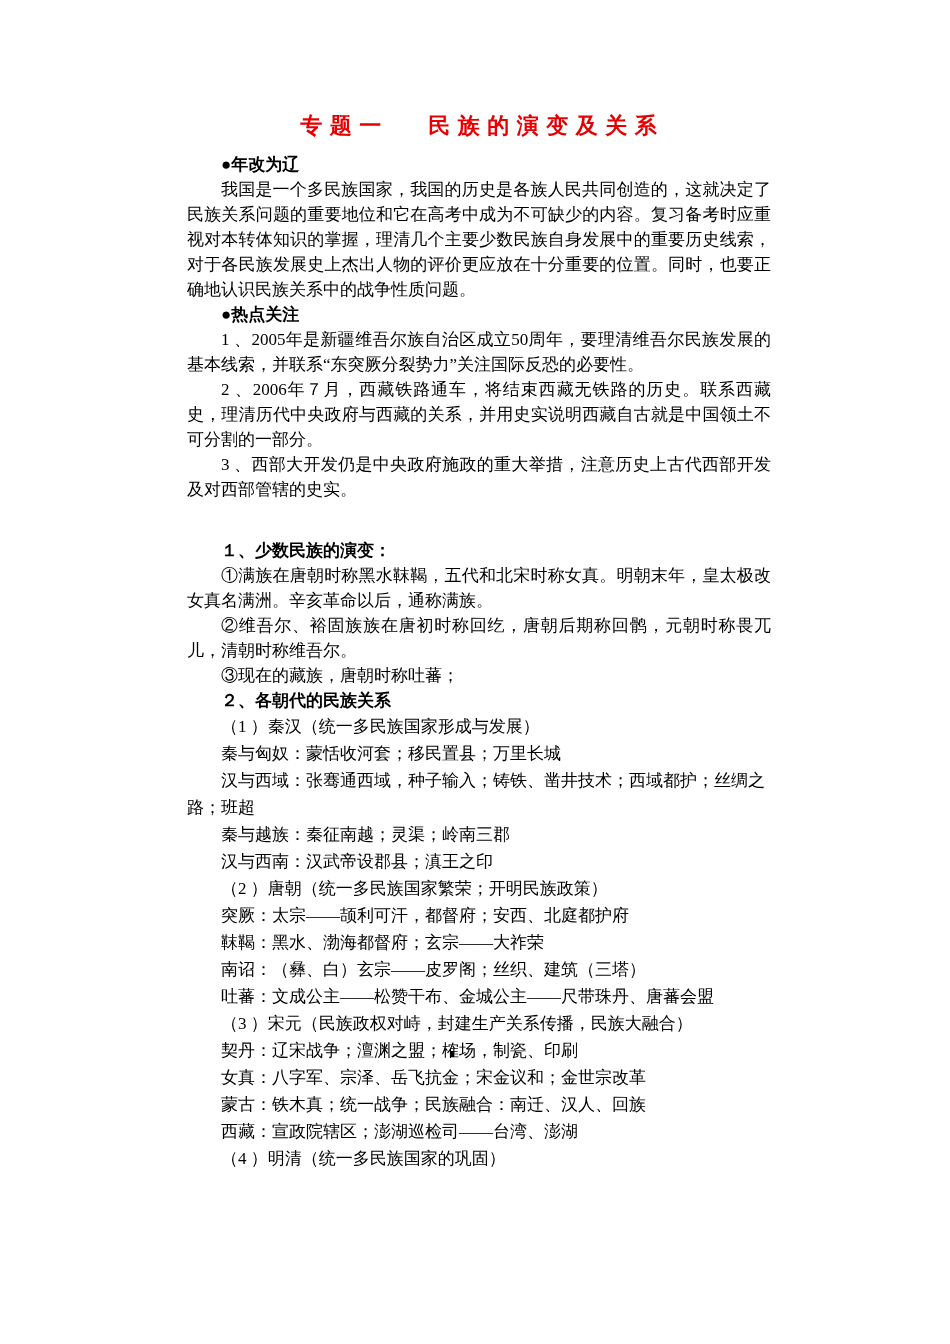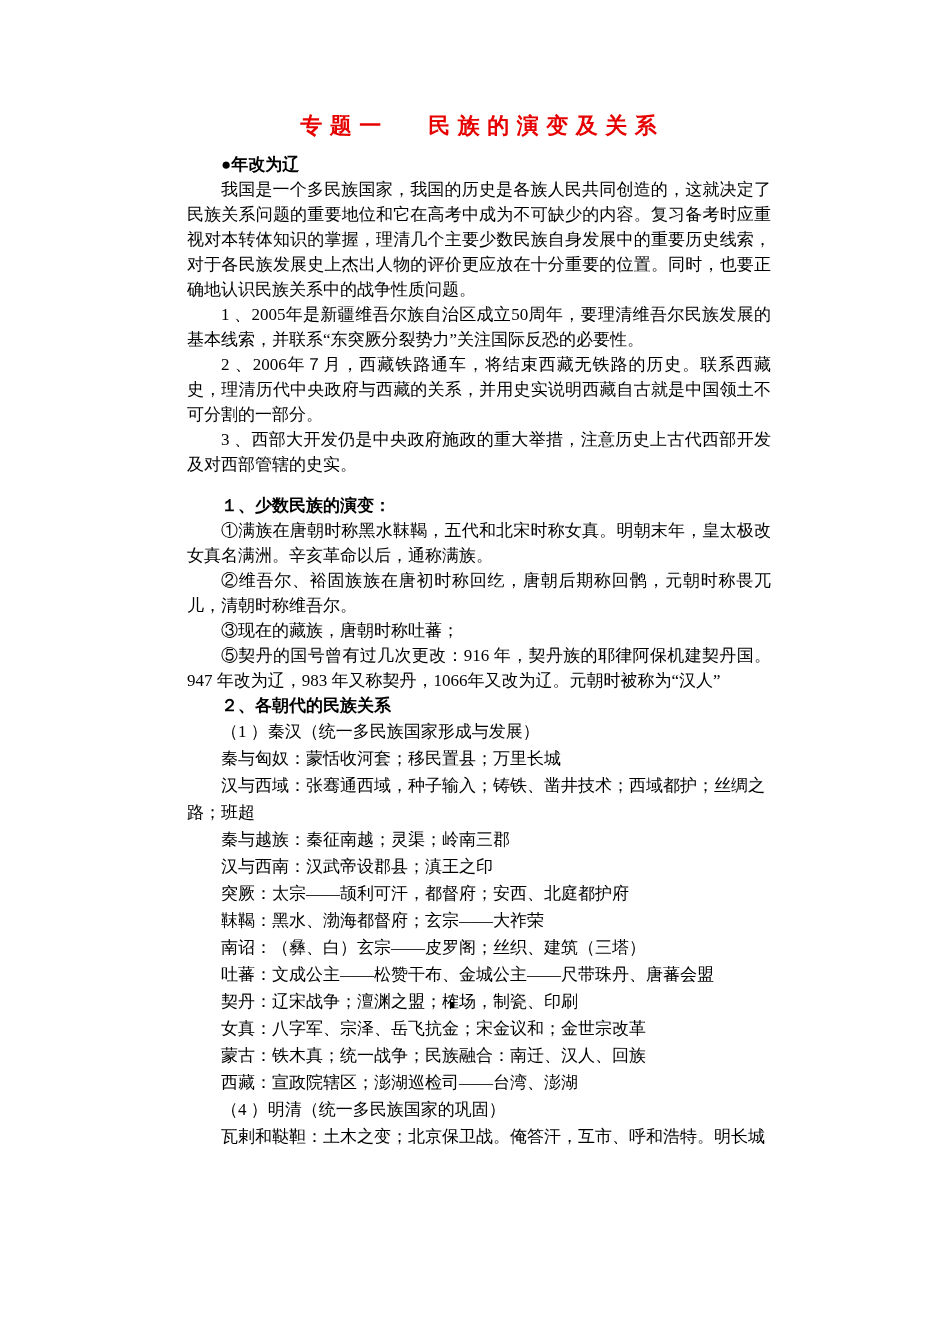--- a/index.html
+++ b/index.html
@@ -54,6 +54,7 @@
   <p class="heading">●年改为辽</p>
   <p class="para">我国是一个多民族国家，我国的历史是各族人民共同创造的，这就决定了民族关系问题的重要地位和它在高考中成为不可缺少的内容。复习备考时应重视对本转体知识的掌握，理清几个主要少数民族自身发展中的重要历史线索，对于各民族发展史上杰出人物的评价更应放在十分重要的位置。同时，也要正确地认识民族关系中的战争性质问题。</p>
 
+  <p class="heading">●热点关注</p>
   <p class="para">1 、2005年是新疆维吾尔族自治区成立50周年，要理清维吾尔民族发展的基本线索，并联系“东突厥分裂势力”关注国际反恐的必要性。</p>
   <p class="para">2 、2006年７月，西藏铁路通车，将结束西藏无铁路的历史。联系西藏史，理清历代中央政府与西藏的关系，并用史实说明西藏自古就是中国领土不可分割的一部分。</p>
   <p class="para">3 、西部大开发仍是中央政府施政的重大举措，注意历史上古代西部开发及对西部管辖的史实。</p>

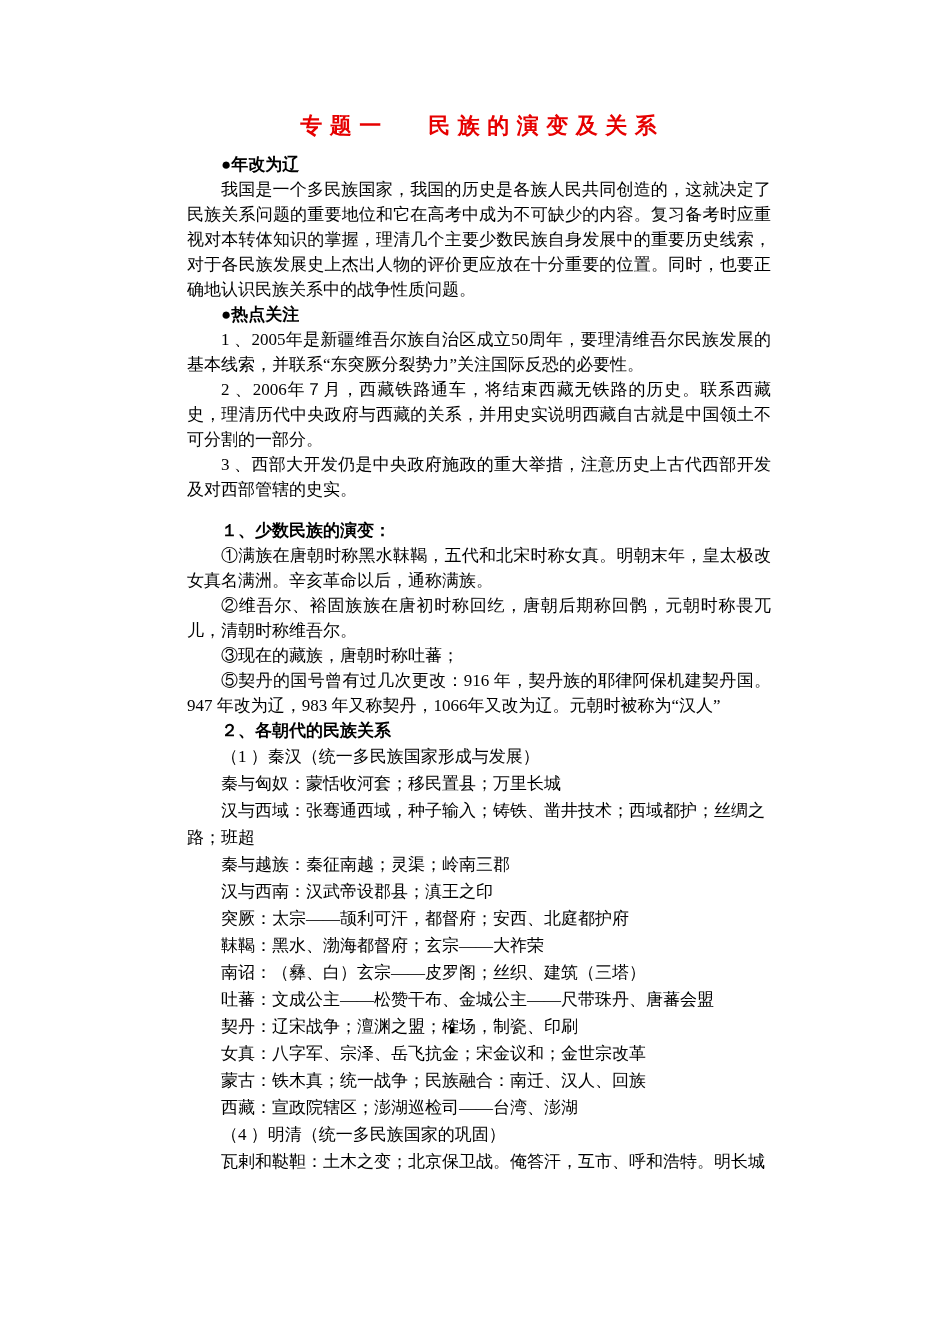--- a/index.html
+++ b/index.html
@@ -36,7 +36,7 @@
     text-align: justify;
   }
   .evolution-heading {
-    margin-top: 16px;
+    margin-top: 36px;
   }
   .rel-line {
     text-indent: 2em;

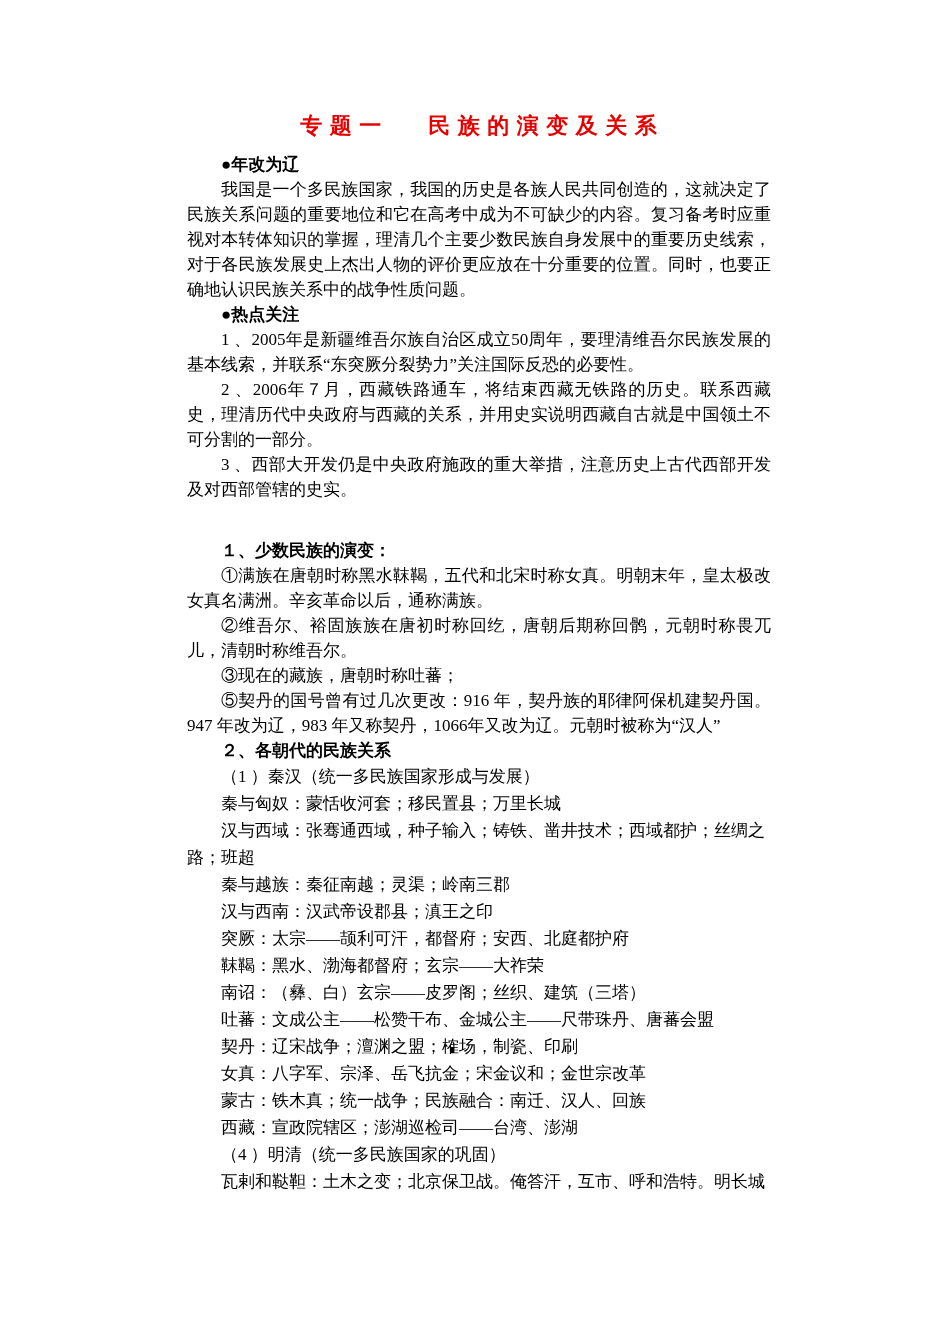--- a/index.html
+++ b/index.html
@@ -63,7 +63,6 @@
   <p class="para">①满族在唐朝时称黑水靺鞨，五代和北宋时称女真。明朝末年，皇太极改女真名满洲。辛亥革命以后，通称满族。</p>
   <p class="para">②维吾尔、裕固族族在唐初时称回纥，唐朝后期称回鹘，元朝时称畏兀儿，清朝时称维吾尔。</p>
   <p class="para">③现在的藏族，唐朝时称吐蕃；</p>
-  <p class="para">⑤契丹的国号曾有过几次更改：916 年，契丹族的耶律阿保机建契丹国。947 年改为辽，983 年又称契丹，1066年又改为辽。元朝时被称为“汉人”</p>
 
   <p class="heading">２、各朝代的民族关系</p>
   <p class="rel-line">（1 ）秦汉（统一多民族国家形成与发展）</p>

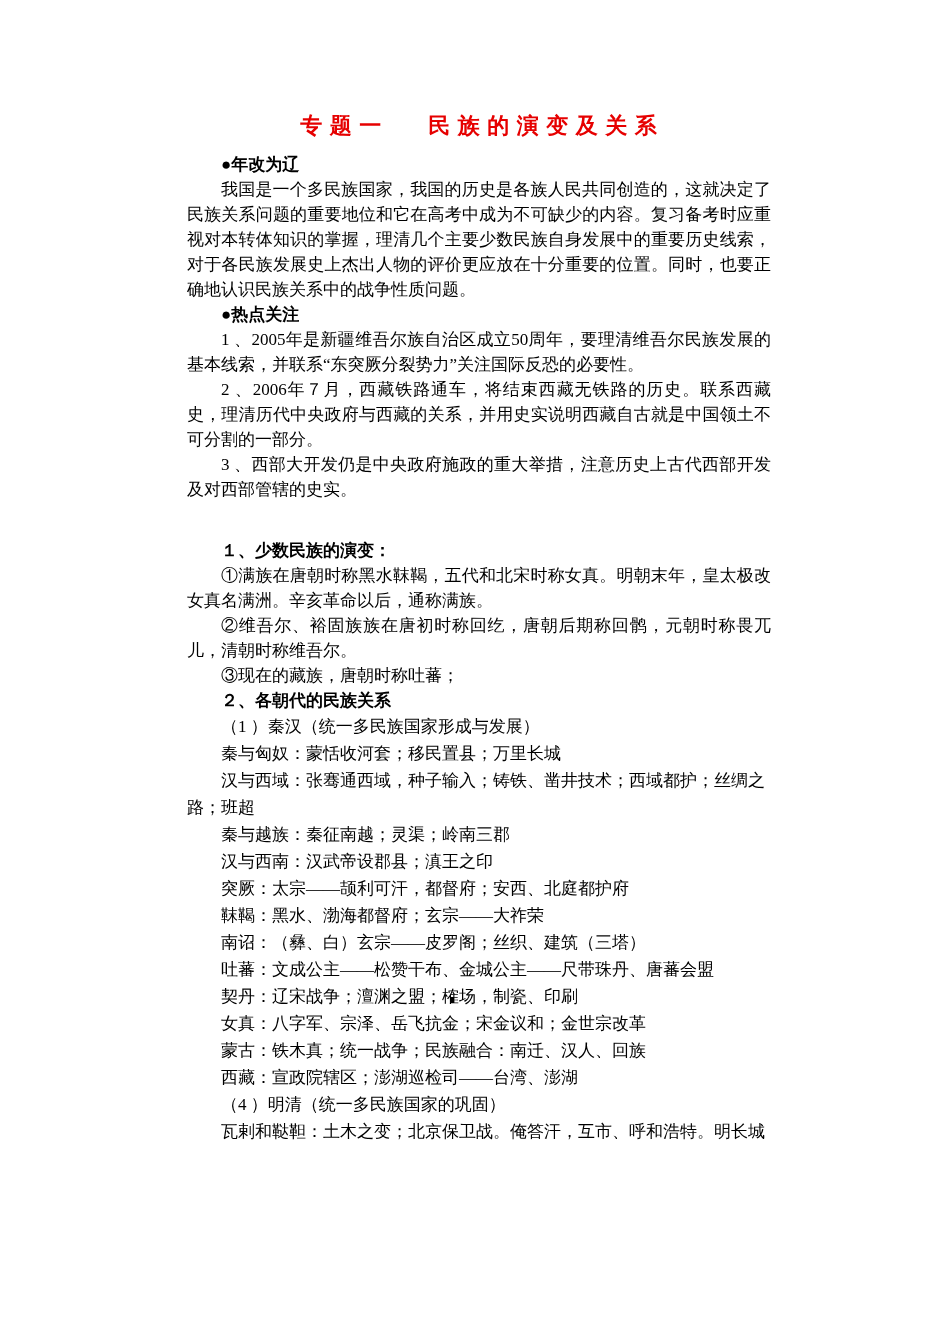--- a/index.html
+++ b/index.html
@@ -70,6 +70,7 @@
   <p class="rel-line">汉与西域：张骞通西域，种子输入；铸铁、凿井技术；西域都护；丝绸之路；班超</p>
   <p class="rel-line">秦与越族：秦征南越；灵渠；岭南三郡</p>
   <p class="rel-line">汉与西南：汉武帝设郡县；滇王之印</p>
+  <p class="rel-line">（2 ）唐朝（统一多民族国家繁荣；开明民族政策）</p>
   <p class="rel-line">突厥：太宗——颉利可汗，都督府；安西、北庭都护府</p>
   <p class="rel-line">靺鞨：黑水、渤海都督府；玄宗——大祚荣</p>
   <p class="rel-line">南诏：（彝、白）玄宗——皮罗阁；丝织、建筑（三塔）</p>

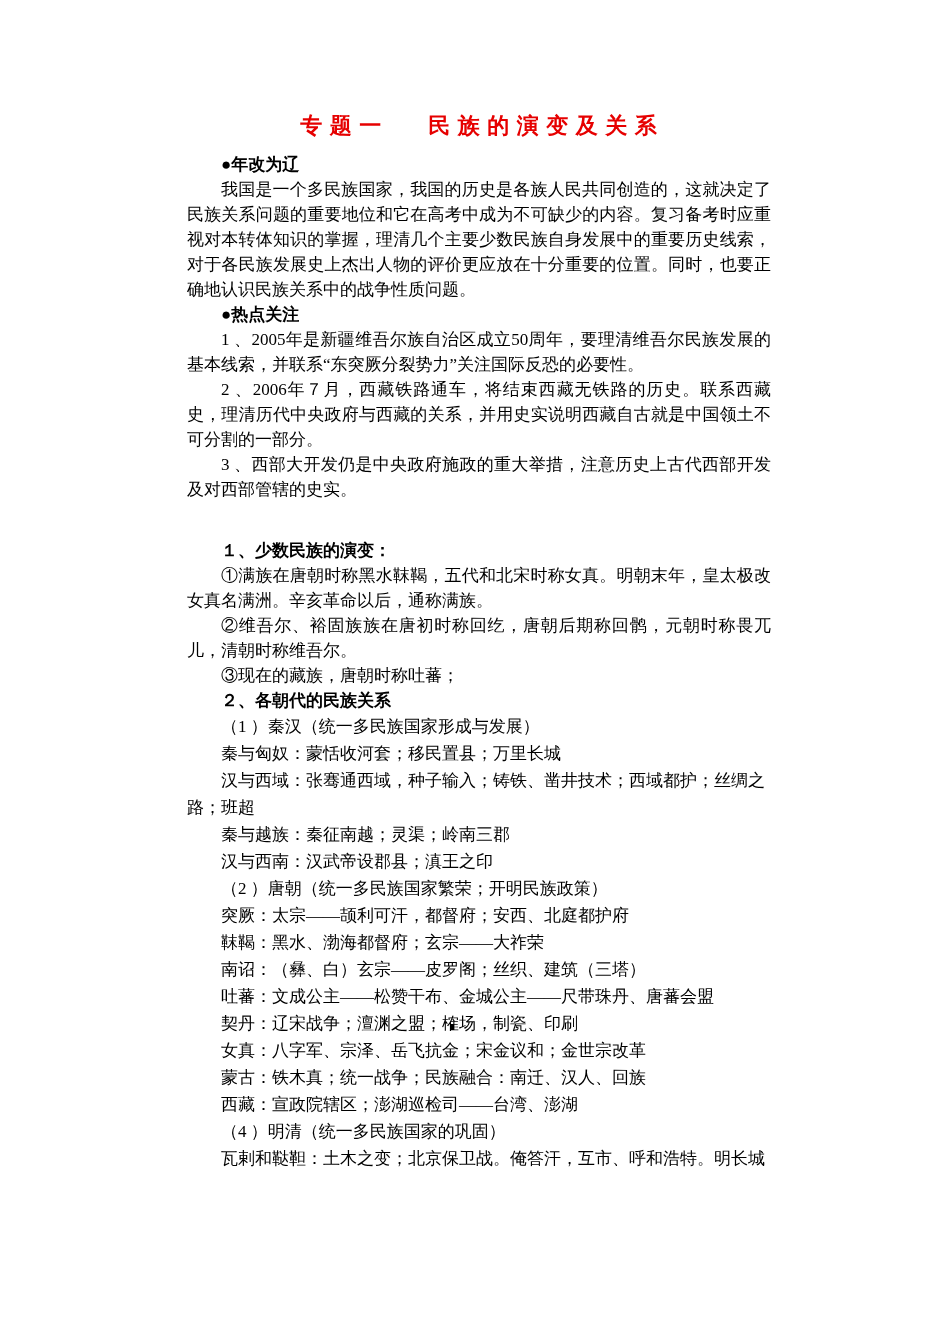--- a/index.html
+++ b/index.html
@@ -75,6 +75,7 @@
   <p class="rel-line">靺鞨：黑水、渤海都督府；玄宗——大祚荣</p>
   <p class="rel-line">南诏：（彝、白）玄宗——皮罗阁；丝织、建筑（三塔）</p>
   <p class="rel-line">吐蕃：文成公主——松赞干布、金城公主——尺带珠丹、唐蕃会盟</p>
+  <p class="rel-line">（3 ）宋元（民族政权对峙，封建生产关系传播，民族大融合）</p>
   <p class="rel-line">契丹：辽宋战争；澶渊之盟；榷场，制瓷、印刷</p>
   <p class="rel-line">女真：八字军、宗泽、岳飞抗金；宋金议和；金世宗改革</p>
   <p class="rel-line">蒙古：铁木真；统一战争；民族融合：南迁、汉人、回族</p>

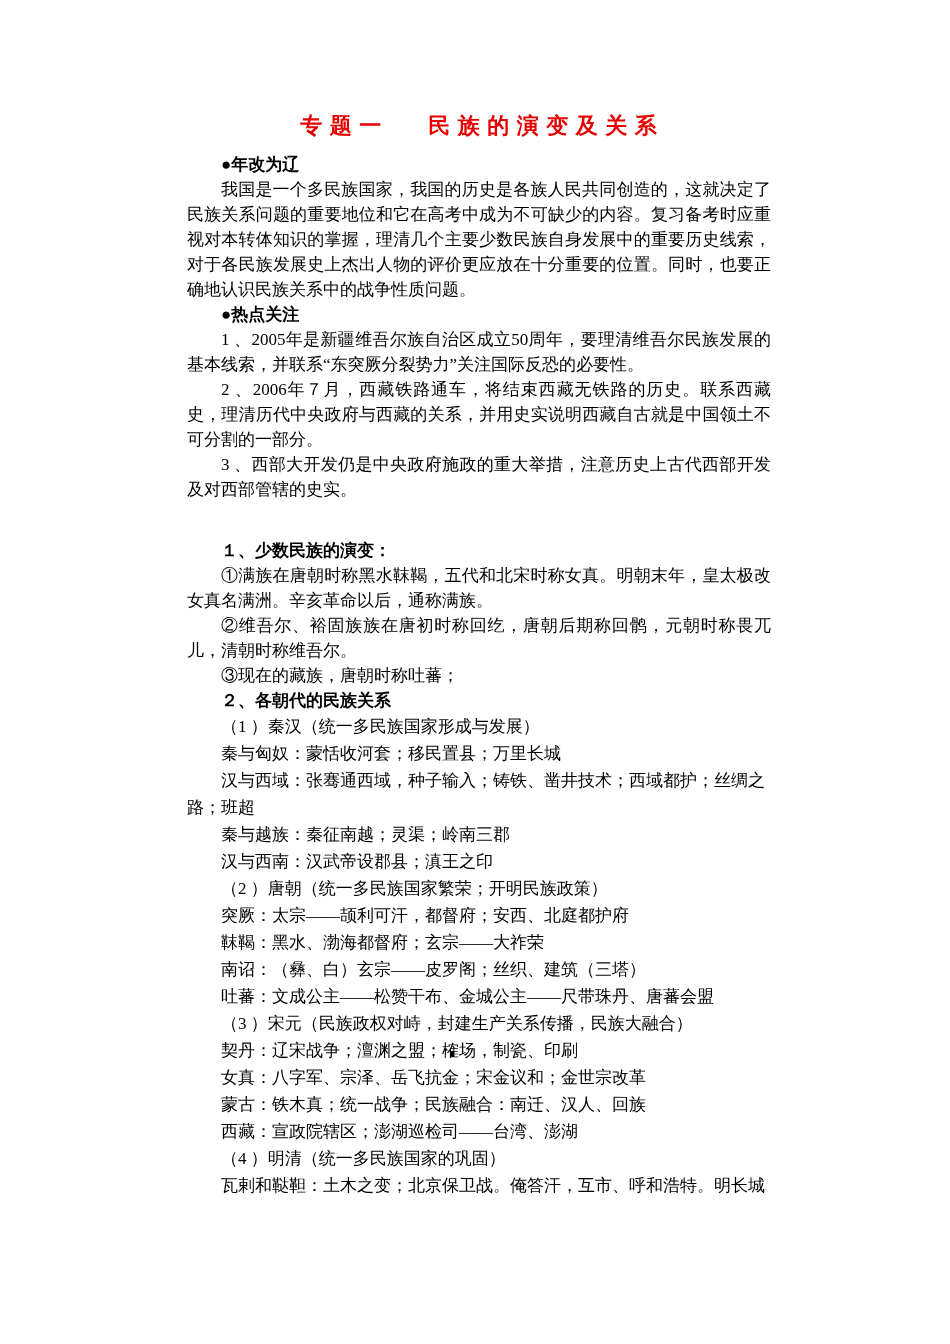--- a/index.html
+++ b/index.html
@@ -81,7 +81,6 @@
   <p class="rel-line">蒙古：铁木真；统一战争；民族融合：南迁、汉人、回族</p>
   <p class="rel-line">西藏：宣政院辖区；澎湖巡检司——台湾、澎湖</p>
   <p class="rel-line">（4 ）明清（统一多民族国家的巩固）</p>
-  <p class="rel-line">瓦剌和鞑靼：土木之变；北京保卫战。俺答汗，互市、呼和浩特。明长城</p>
 
 </div>
 

